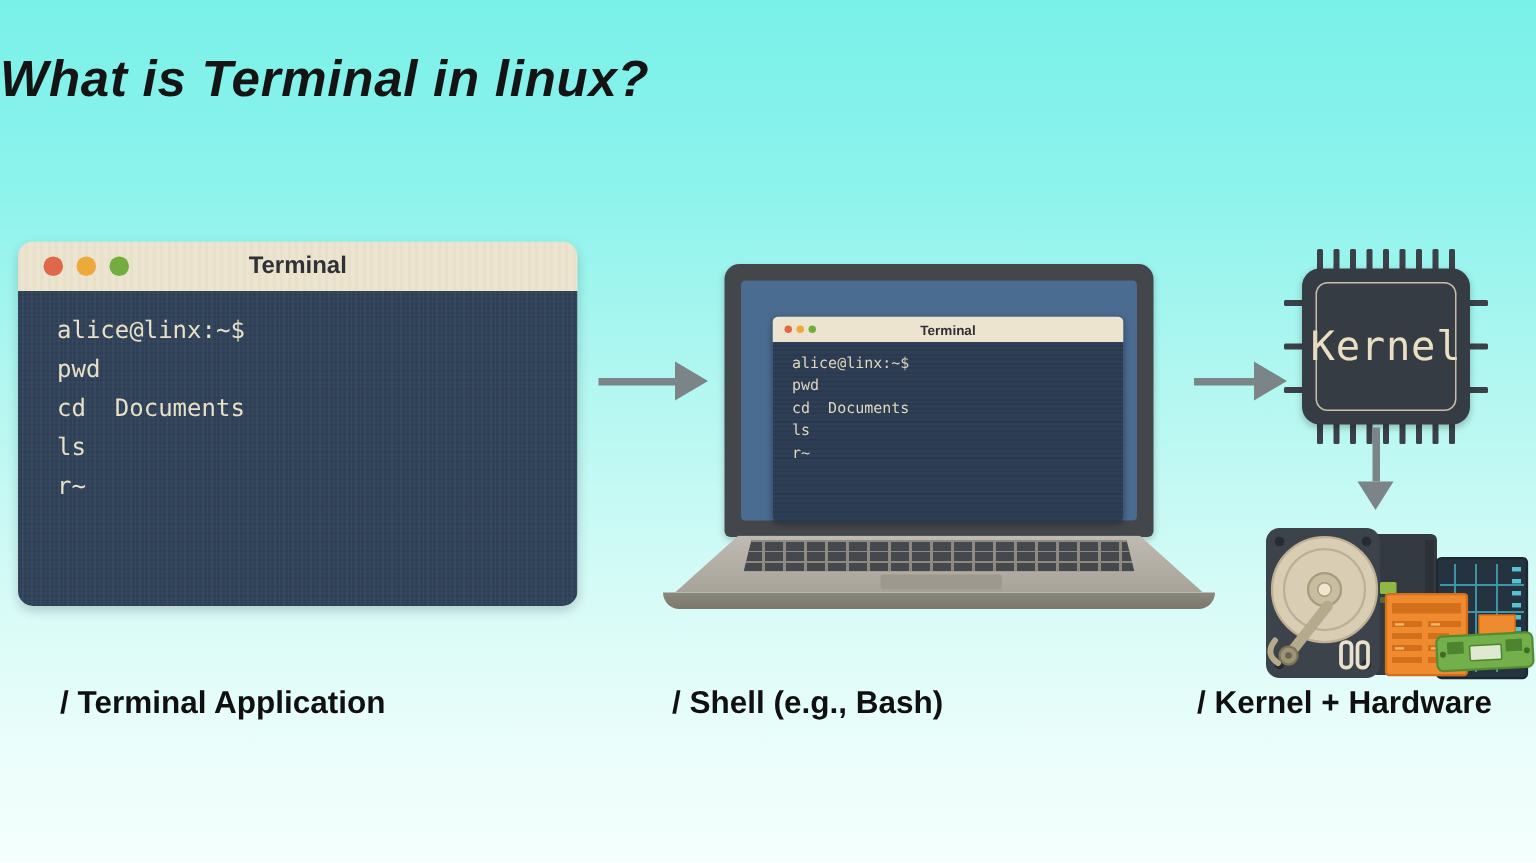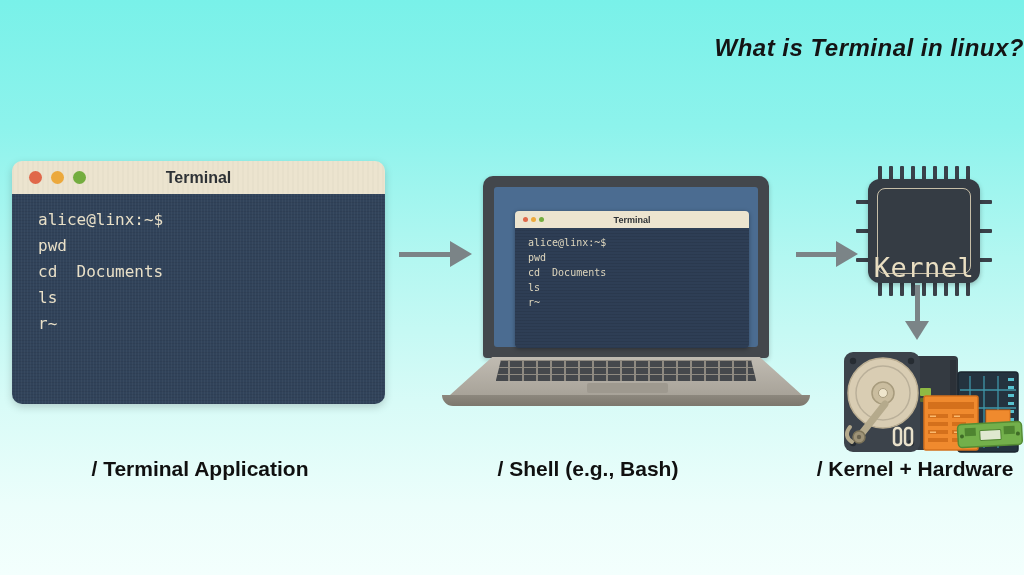--- a/index.html
+++ b/index.html
@@ -10,8 +10,8 @@
   }
   
   .title{
-    position:absolute;top:34px;left:0;width:100%;margin:0;text-align:right;
-    font-size:24px;font-weight:bold;font-style:italic;color:#141414;letter-spacing:.5px;
+    position:absolute;top:34px;left:0;width:100%;margin:0;text-align:left;
+    font-size:34px;font-weight:bold;font-style:italic;color:#141414;letter-spacing:.5px;
   }
   
   .term-window{

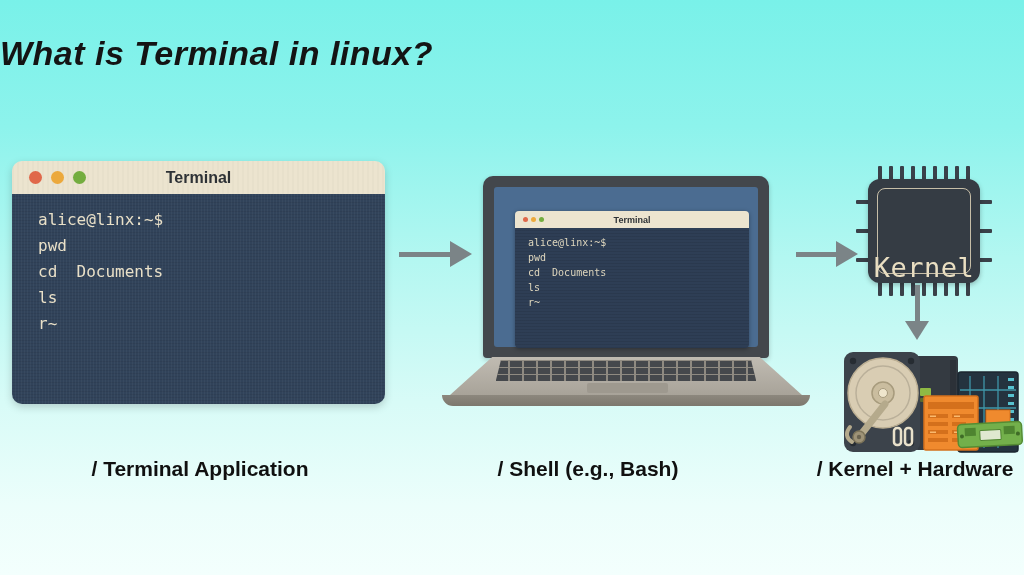--- a/index.html
+++ b/index.html
@@ -112,7 +112,7 @@
   .pins-side i{display:block;height:4px;width:100%;background:#3a4149;border-radius:1px;}
   .chip-body{
     position:absolute;left:12px;right:12px;top:13px;bottom:13px;background:#353c44;border-radius:12px;
-    box-shadow:0 2px 5px rgba(0,0,0,.25);display:flex;align-items:flex-end;justify-content:center;
+    box-shadow:0 2px 5px rgba(0,0,0,.25);display:flex;align-items:center;justify-content:center;
   }
   .chip-outline{position:absolute;left:9px;right:9px;top:9px;bottom:9px;border:1.5px solid rgba(224,213,184,.85);border-radius:8px;}
   .chip-label{

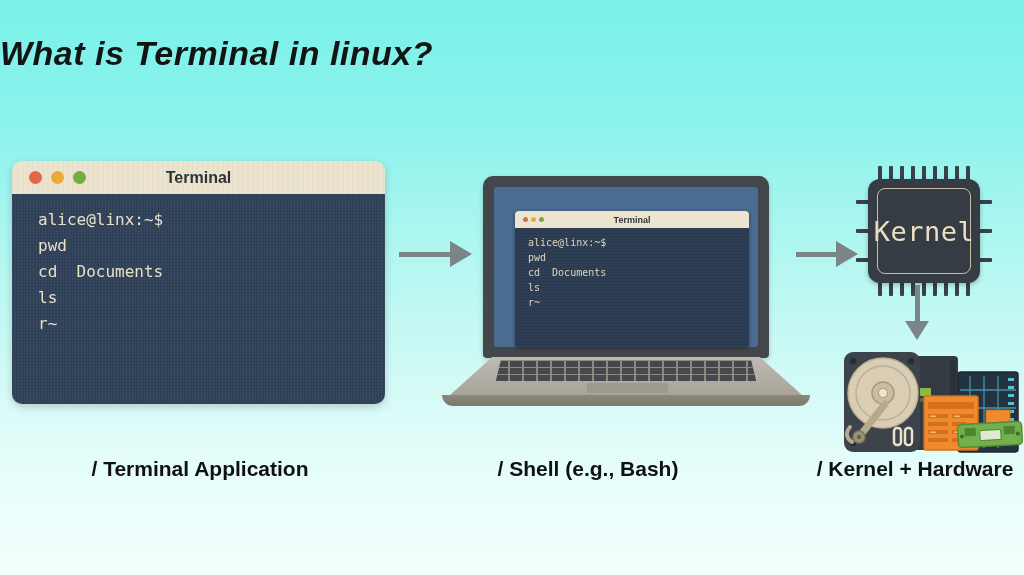--- a/index.html
+++ b/index.html
@@ -121,7 +121,7 @@
   
   .hardware{position:absolute;left:838px;top:344px;width:186px;height:112px;}
   
-  .caption{position:absolute;top:457px;font-size:21px;font-weight:bold;color:#101010;text-align:center;white-space:nowrap;}
+  .caption{position:absolute;top:457px;font-size:21px;font-weight:bold;color:#101010;text-align:left;white-space:nowrap;}
   .cap1{left:40px;width:320px;}
   .cap2{left:448px;width:280px;}
   .cap3{left:798px;width:234px;}

